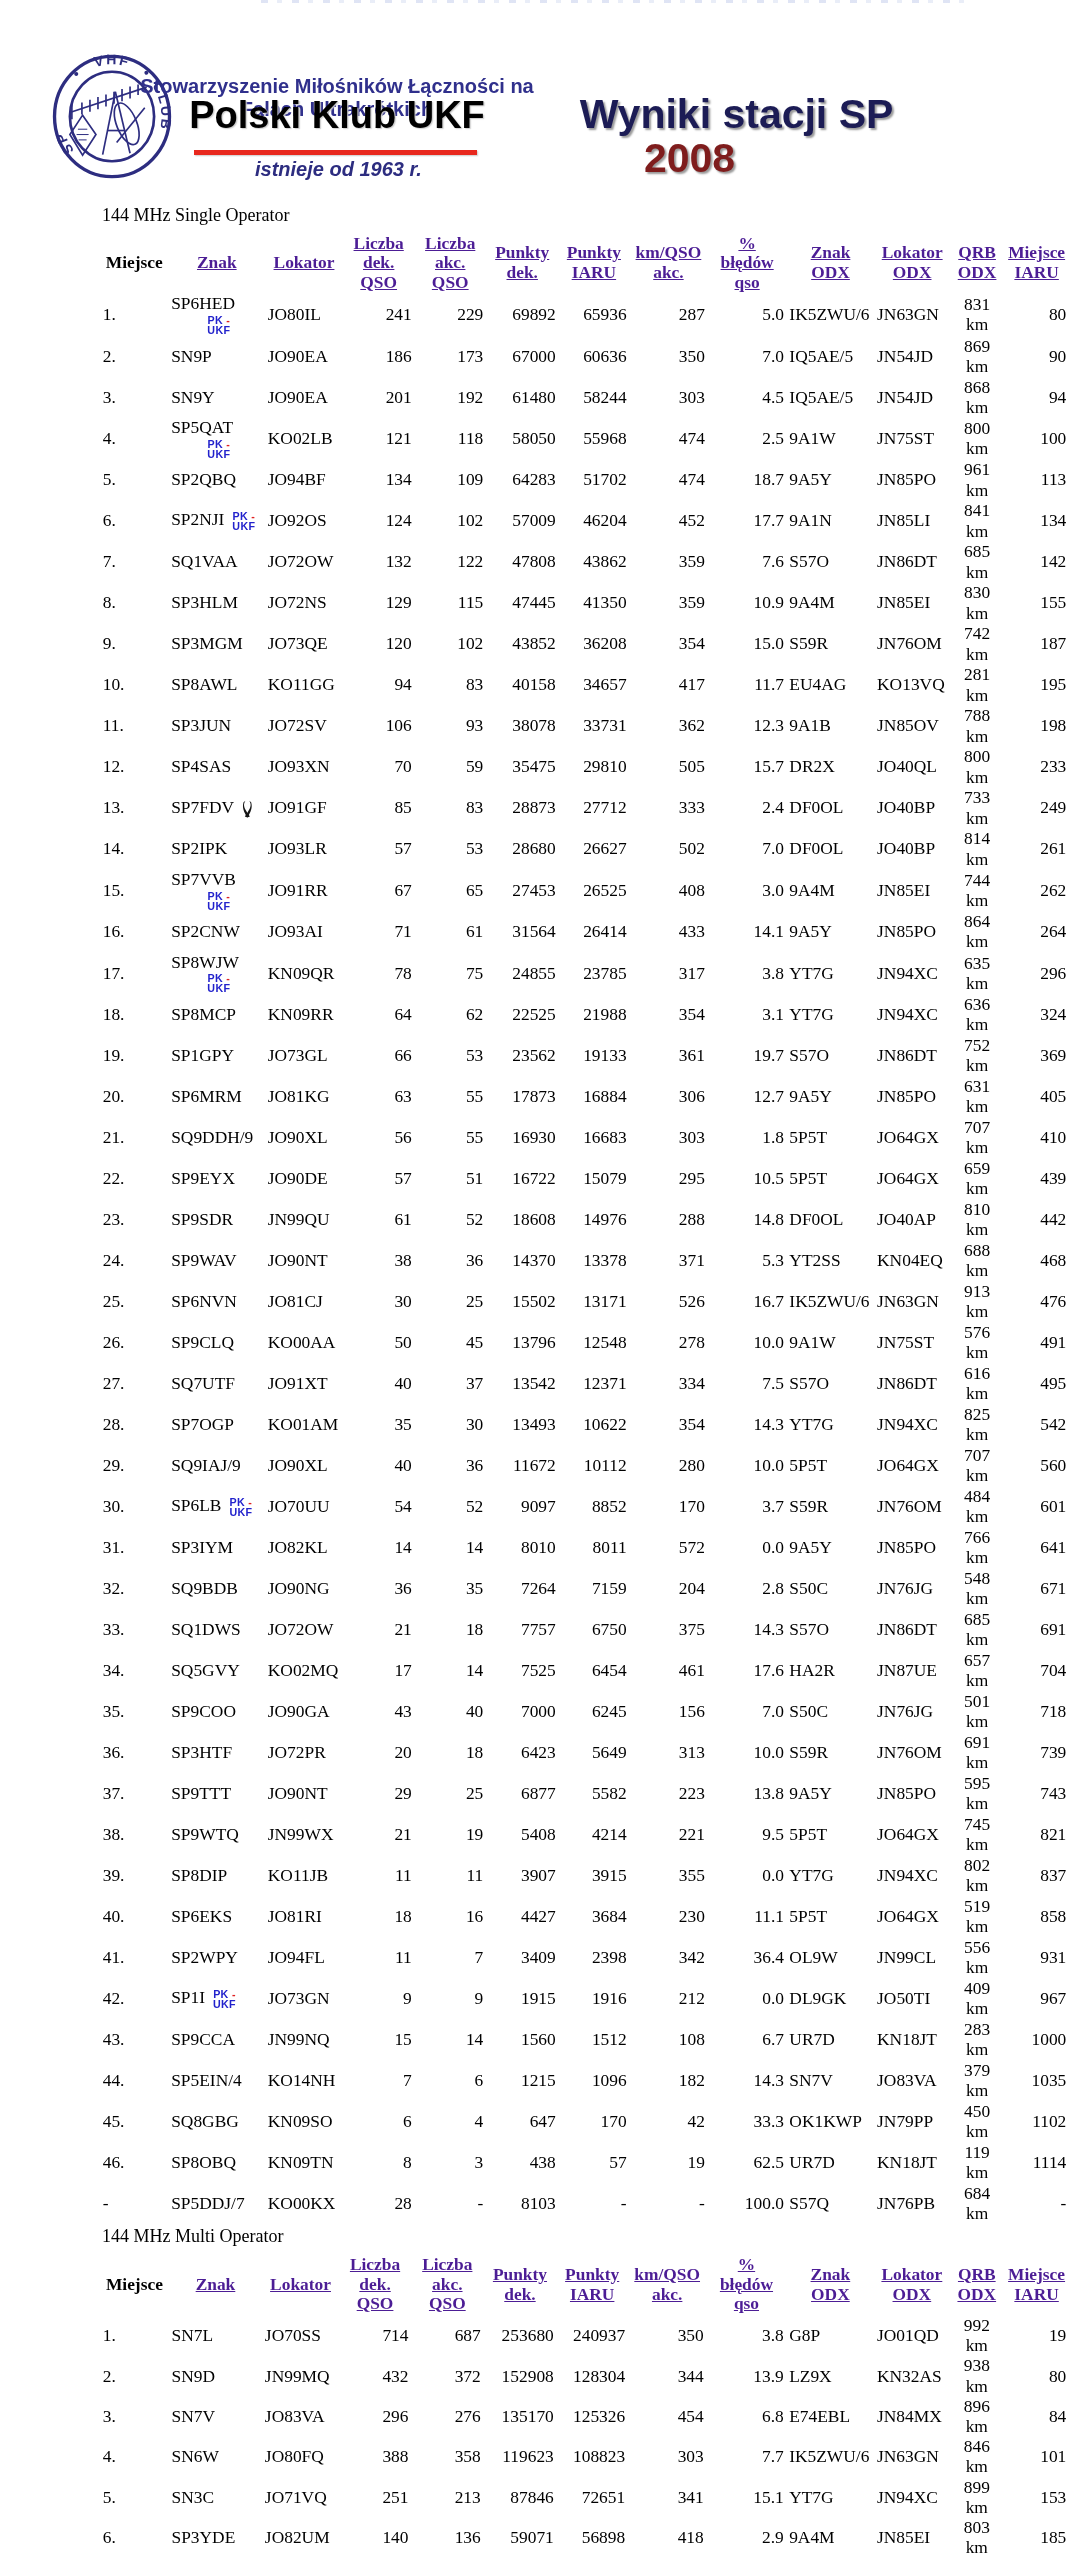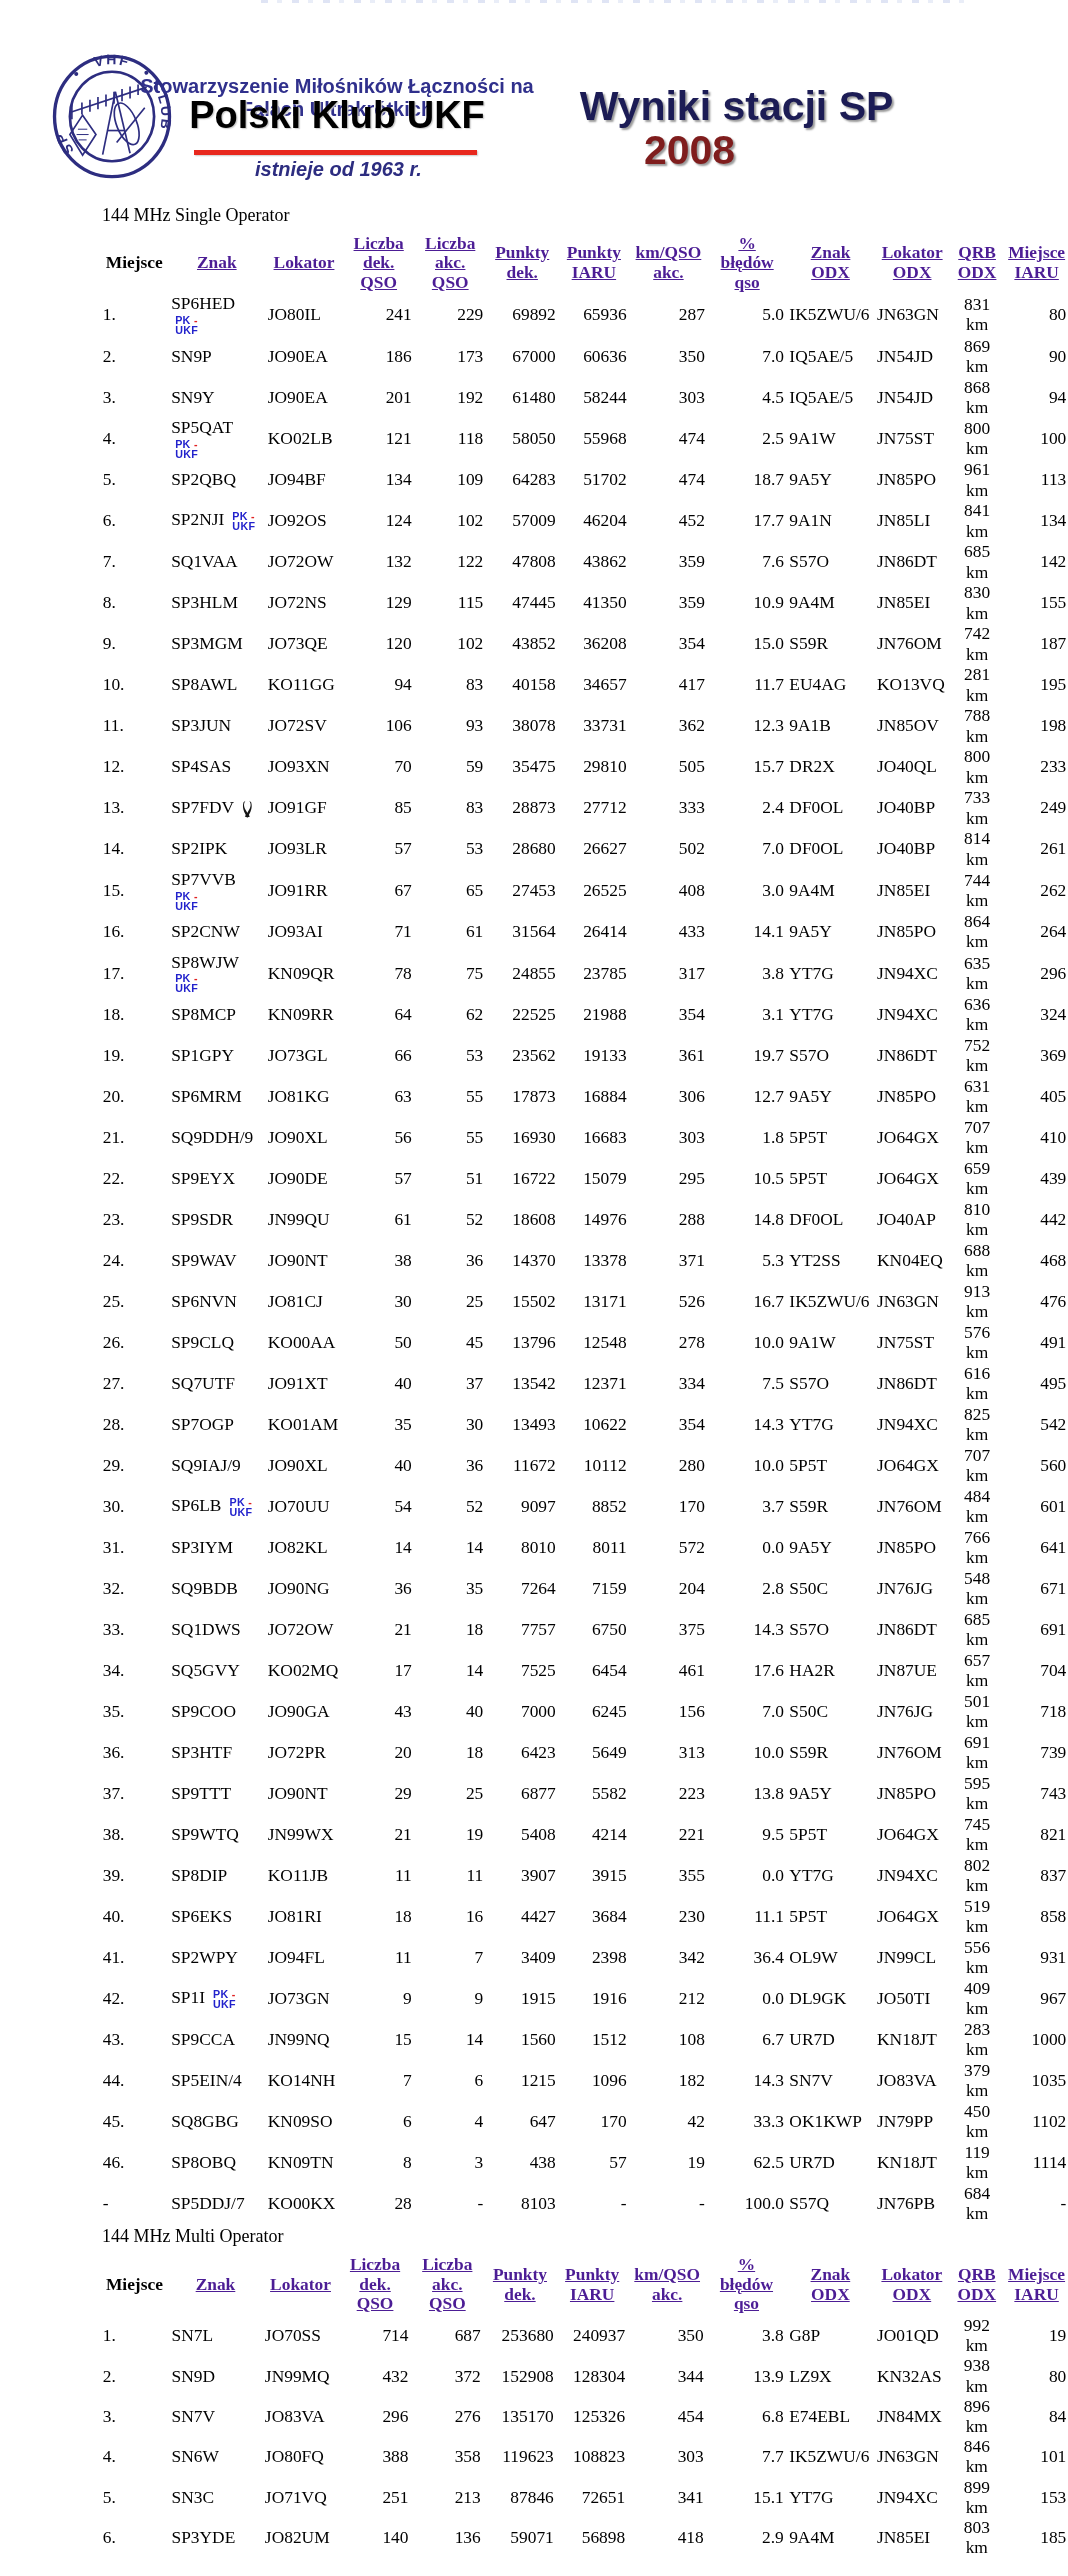--- a/index.html
+++ b/index.html
@@ -22,7 +22,7 @@
     box-shadow:1.3px 1.3px 1.3px #cccccc;}
   .since-line{position:absolute;left:255px;top:158px;width:283px;text-align:left;
     font-family:"Liberation Sans",sans-serif;font-weight:bold;font-style:italic;font-size:20px;color:#2d2d80;}
-  .big-title{position:absolute;left:553px;top:84px;width:367px;text-align:center;
+  .big-title{position:absolute;left:553px;top:92px;width:367px;text-align:center;
     font-family:"Liberation Sans",sans-serif;font-weight:bold;font-size:41px;line-height:1.08;
     color:#1c1c55;text-shadow:2px 2px 2px #9a9a9a;}
   .big-year{display:block;color:#7f1d1d;text-shadow:2px 2px 2px #9a9a9a;transform:translateX(-47px);}

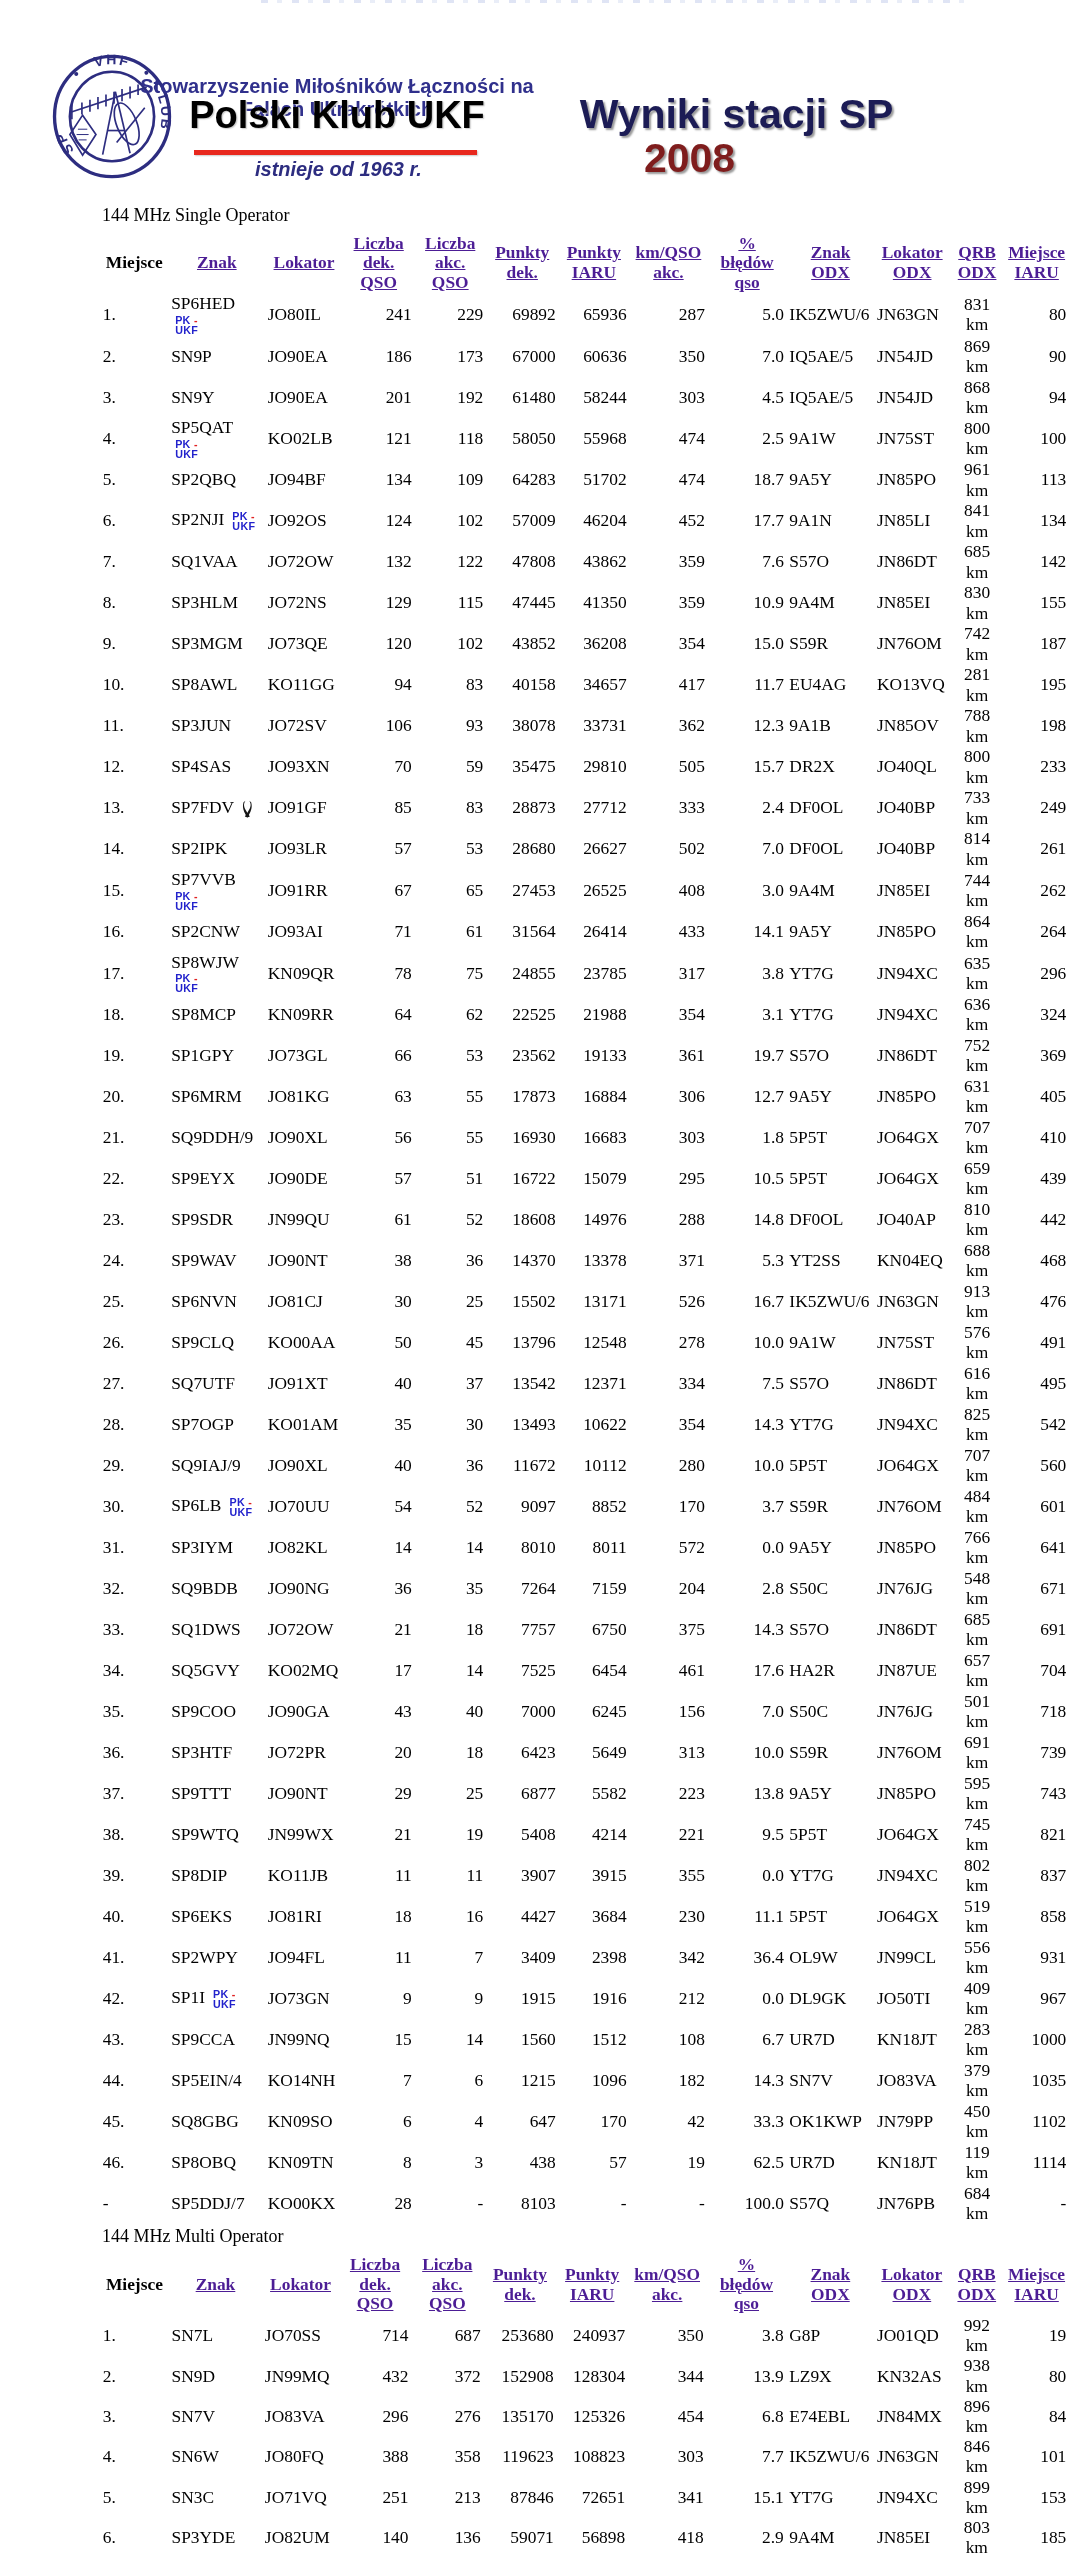--- a/index.html
+++ b/index.html
@@ -46,7 +46,7 @@
 
   
   .pk{font-family:"Liberation Sans",sans-serif;font-weight:bold;font-size:10.7px;line-height:.95;
-      color:#2222cc;letter-spacing:0.3px;}
+      color:#2222cc;letter-spacing:0.3px;align-items:center;}
   .pk span{display:block;}
   .pk .dash{display:inline;color:#e02020;}
   .pk-below{display:flex;flex-direction:column;margin:1.3px 0 0 4px;}

